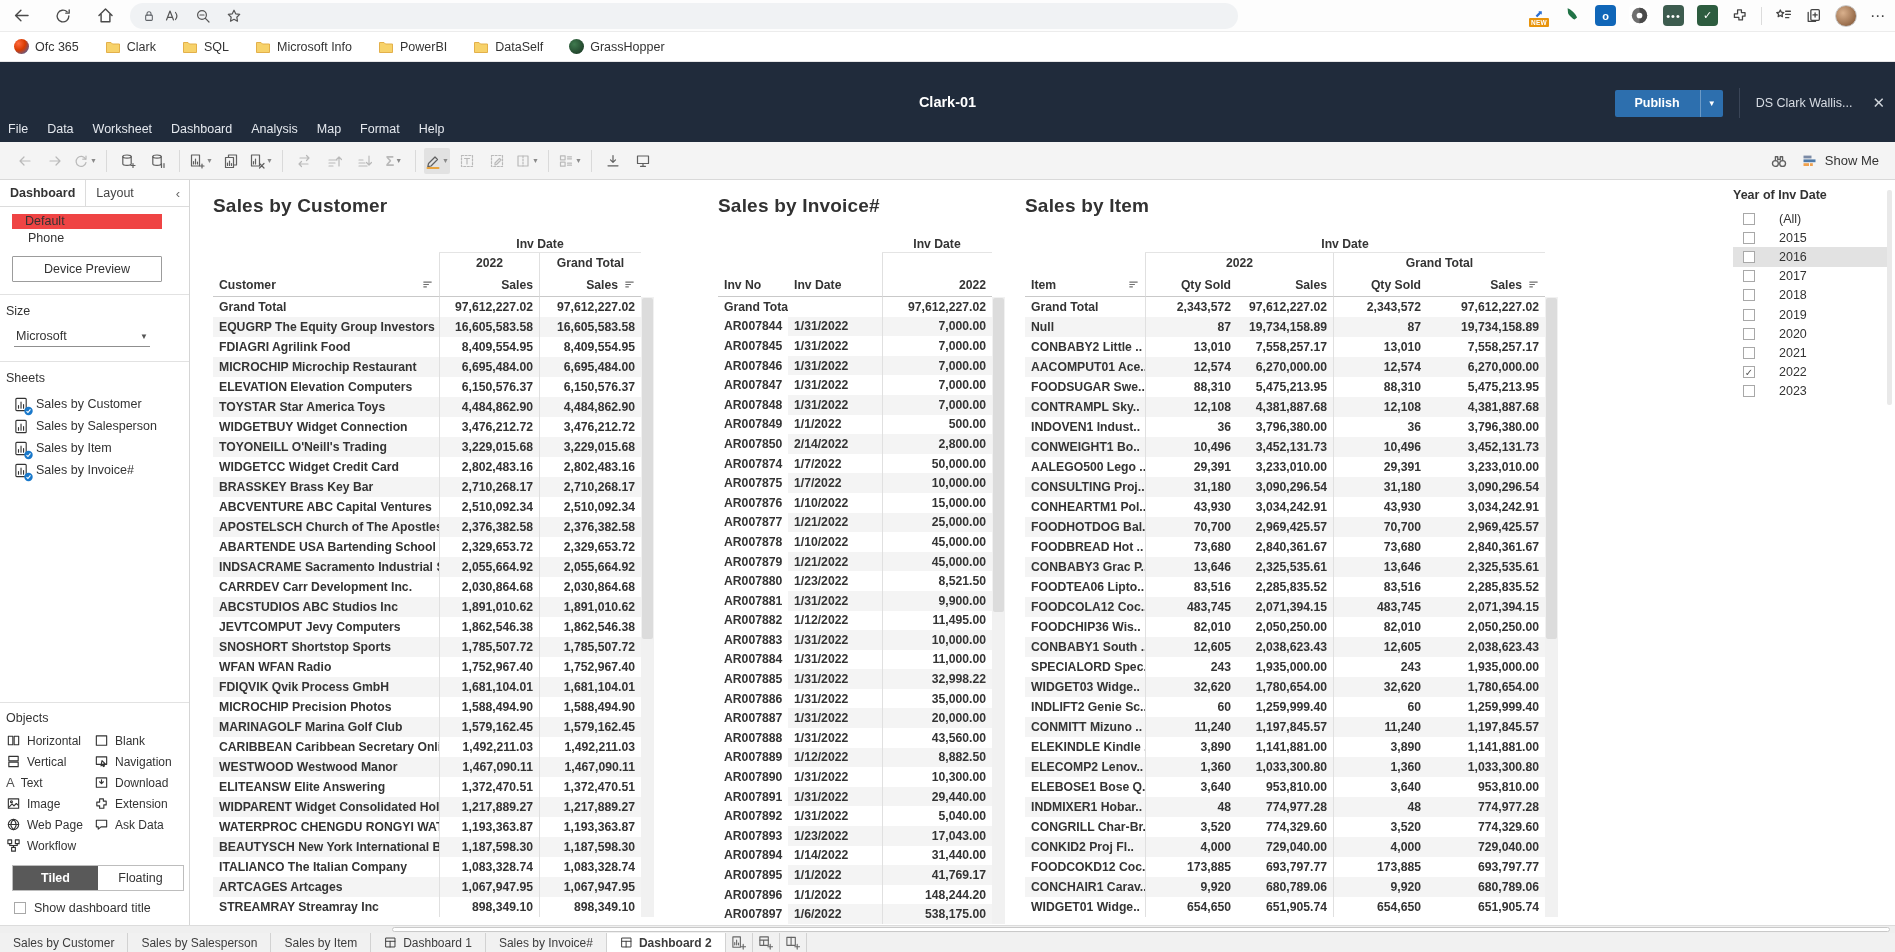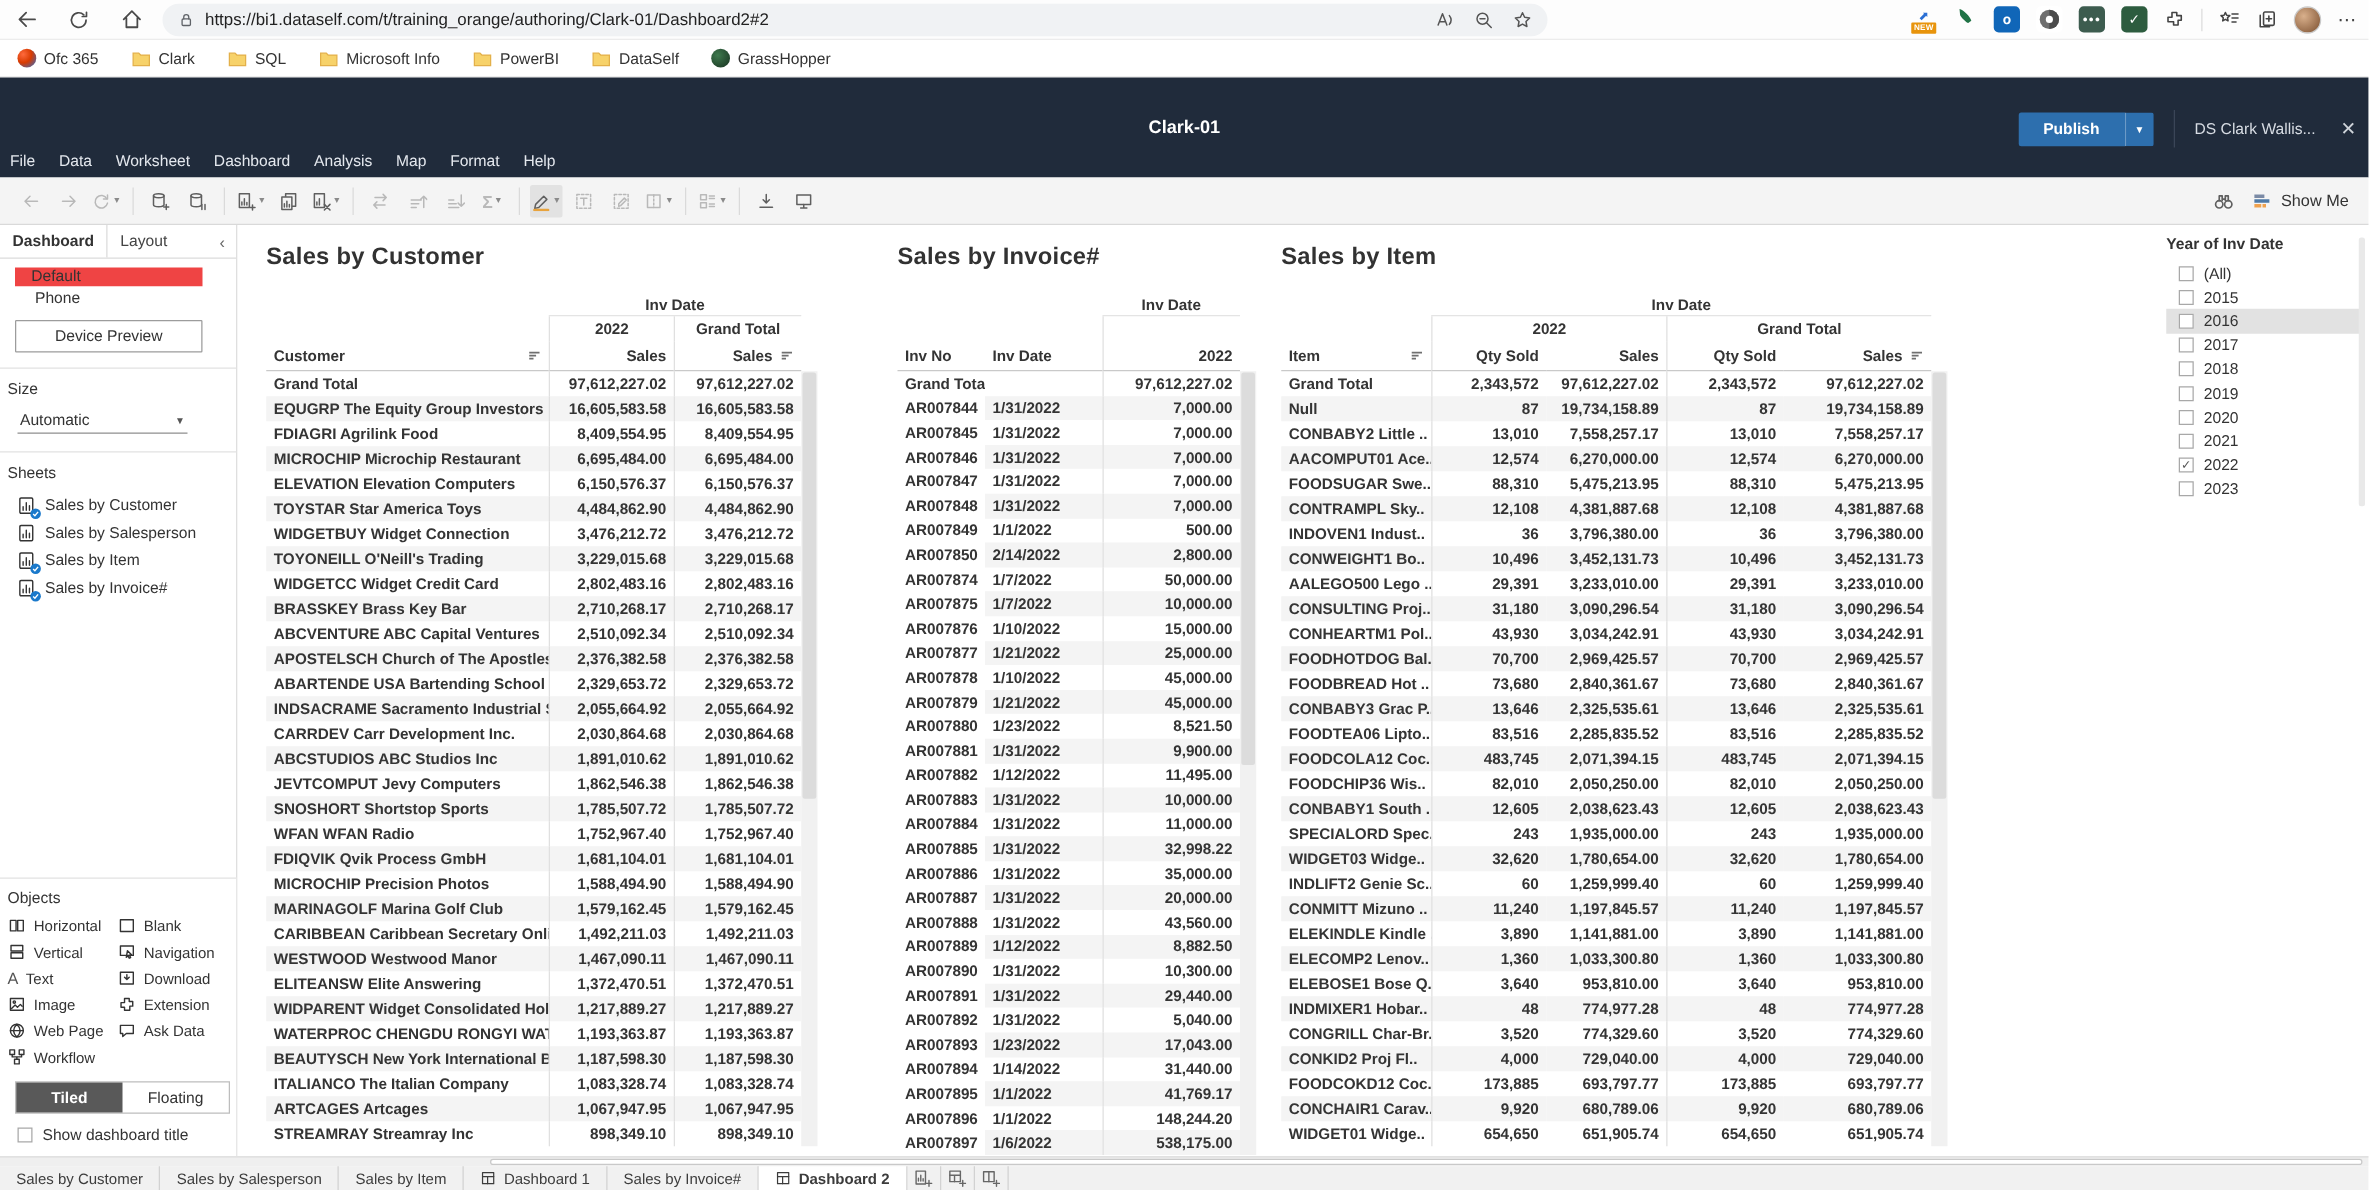--- a/index.html
+++ b/index.html
@@ -142,7 +142,6 @@
             <path d="M5.7 7V5.4a2.3 2.3 0 0 1 4.6 0V7"></path>
           </svg>
         </span>
-      <span class="addr-url">https://bi1.dataself.com/t/training_orange/authoring/Clark-01/Dashboard2#2</span>
       <span class="pill-icons">
         <span class="ic" id="ic-aloud">
             <svg width="16" height="16" viewBox="0 0 16 16" fill="none" stroke="currentColor" stroke-width="1.2" stroke-linecap="round" stroke-linejoin="round">

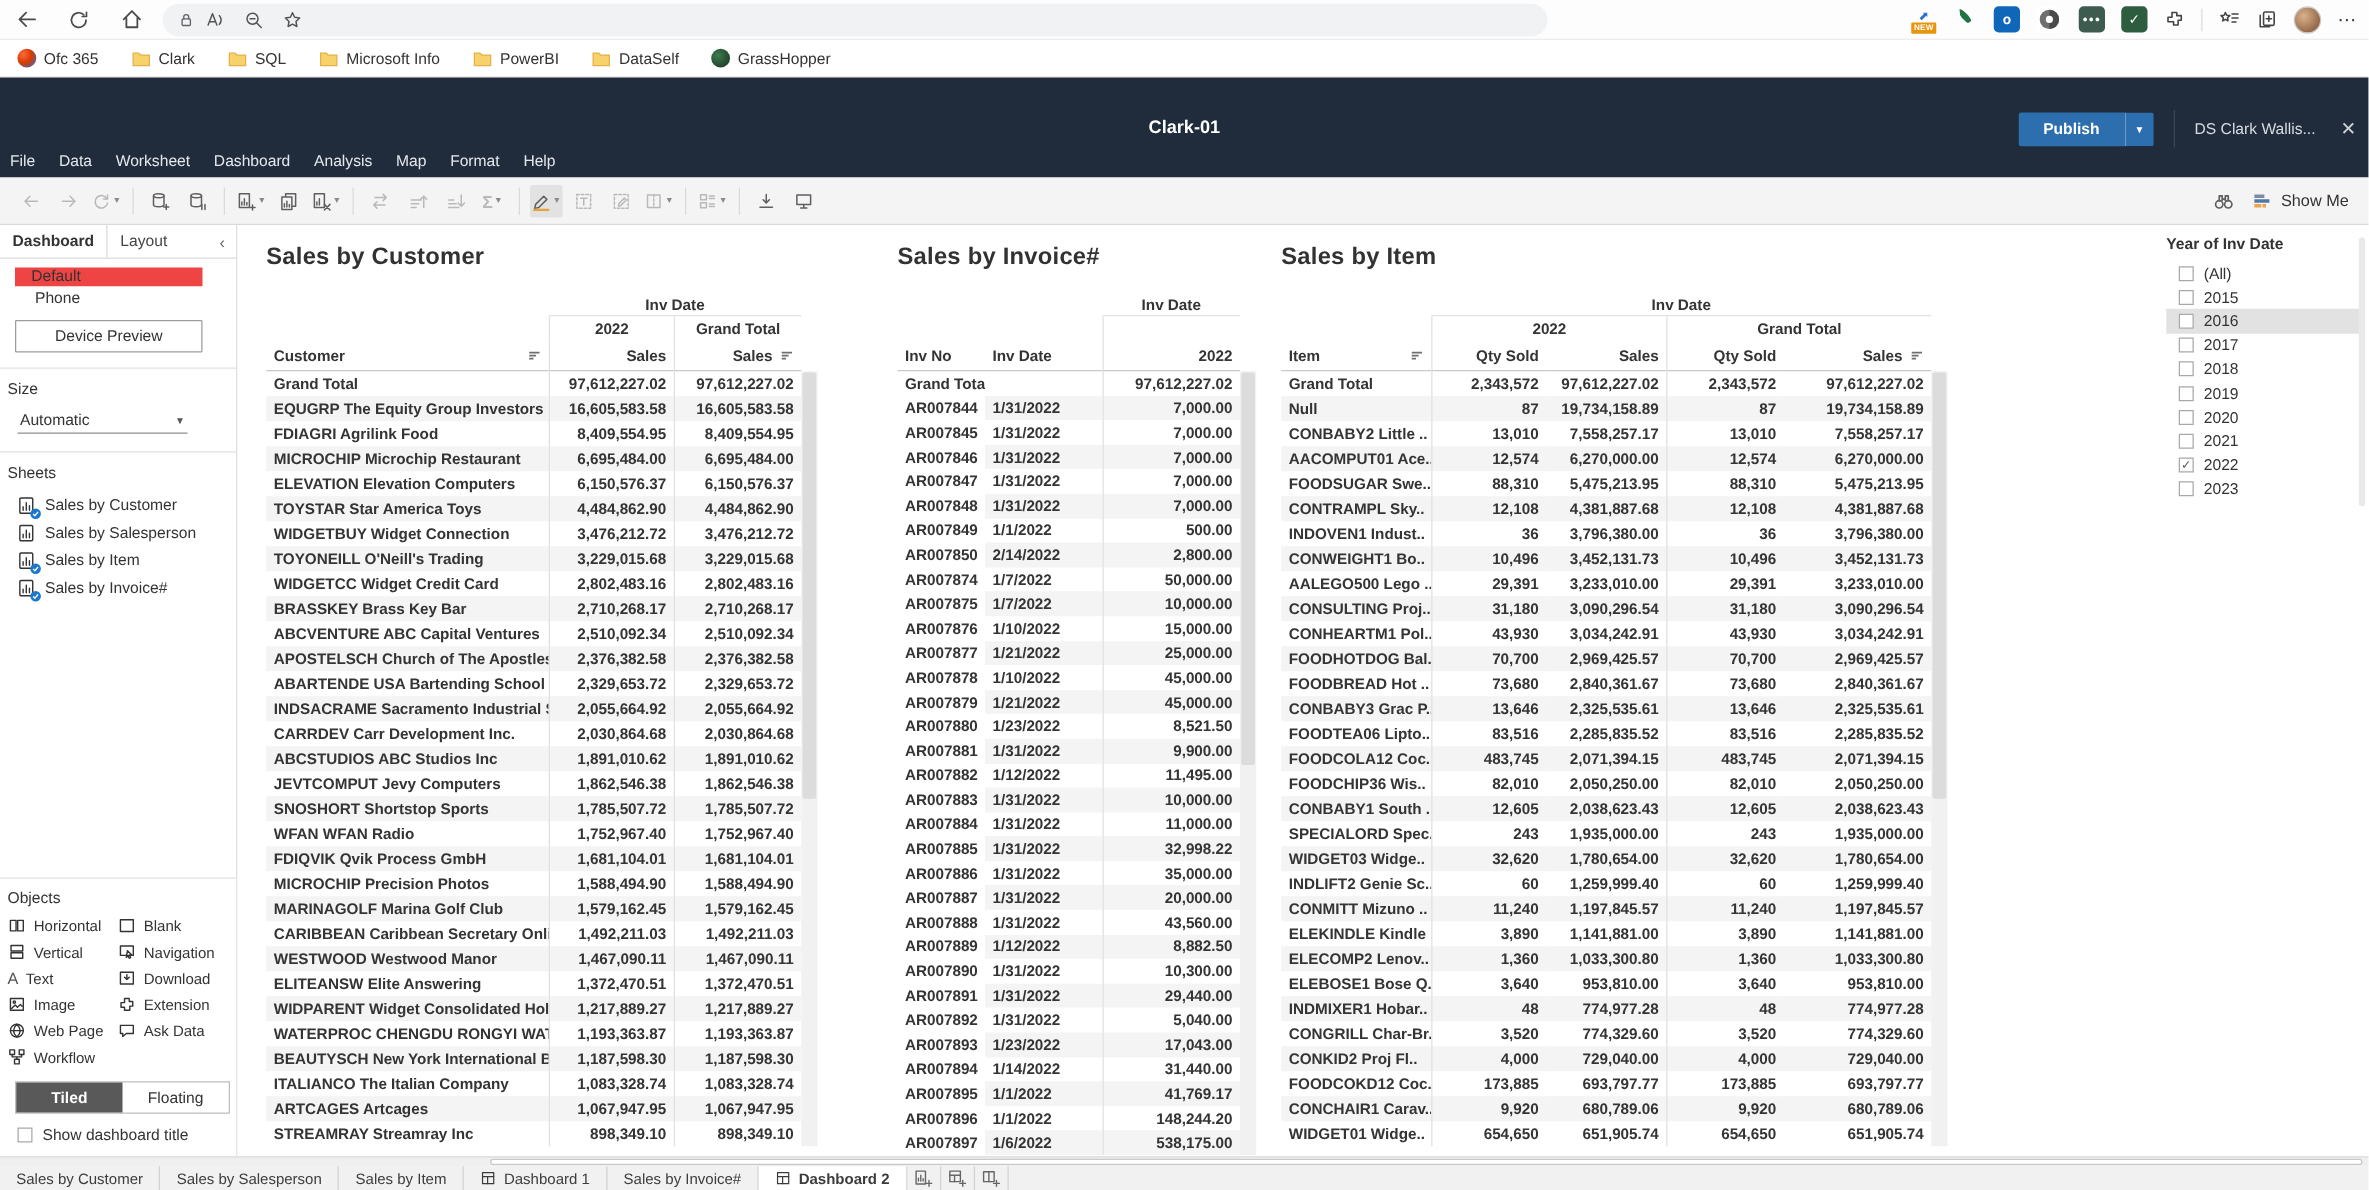--- a/index.html
+++ b/index.html
@@ -99,7 +99,7 @@
   
   .filter{position:absolute;width:158px;}
   .ftitle{font-size:12.5px;font-weight:bold;color:#333;margin-bottom:7px;}
-  .frow{display:flex;align-items:center;gap:8px;height:19.2px;padding-left:10px;font-size:12.5px;color:#333;cursor:pointer;}
+  .frow{display:flex;align-items:center;gap:24px;height:19.2px;padding-left:10px;font-size:12.5px;color:#333;cursor:pointer;}
   .frow.hl{background:#e2e2e2;}
   .fscroll{position:absolute;width:5px;background:#e9e9e9;border-radius:2px;}
 

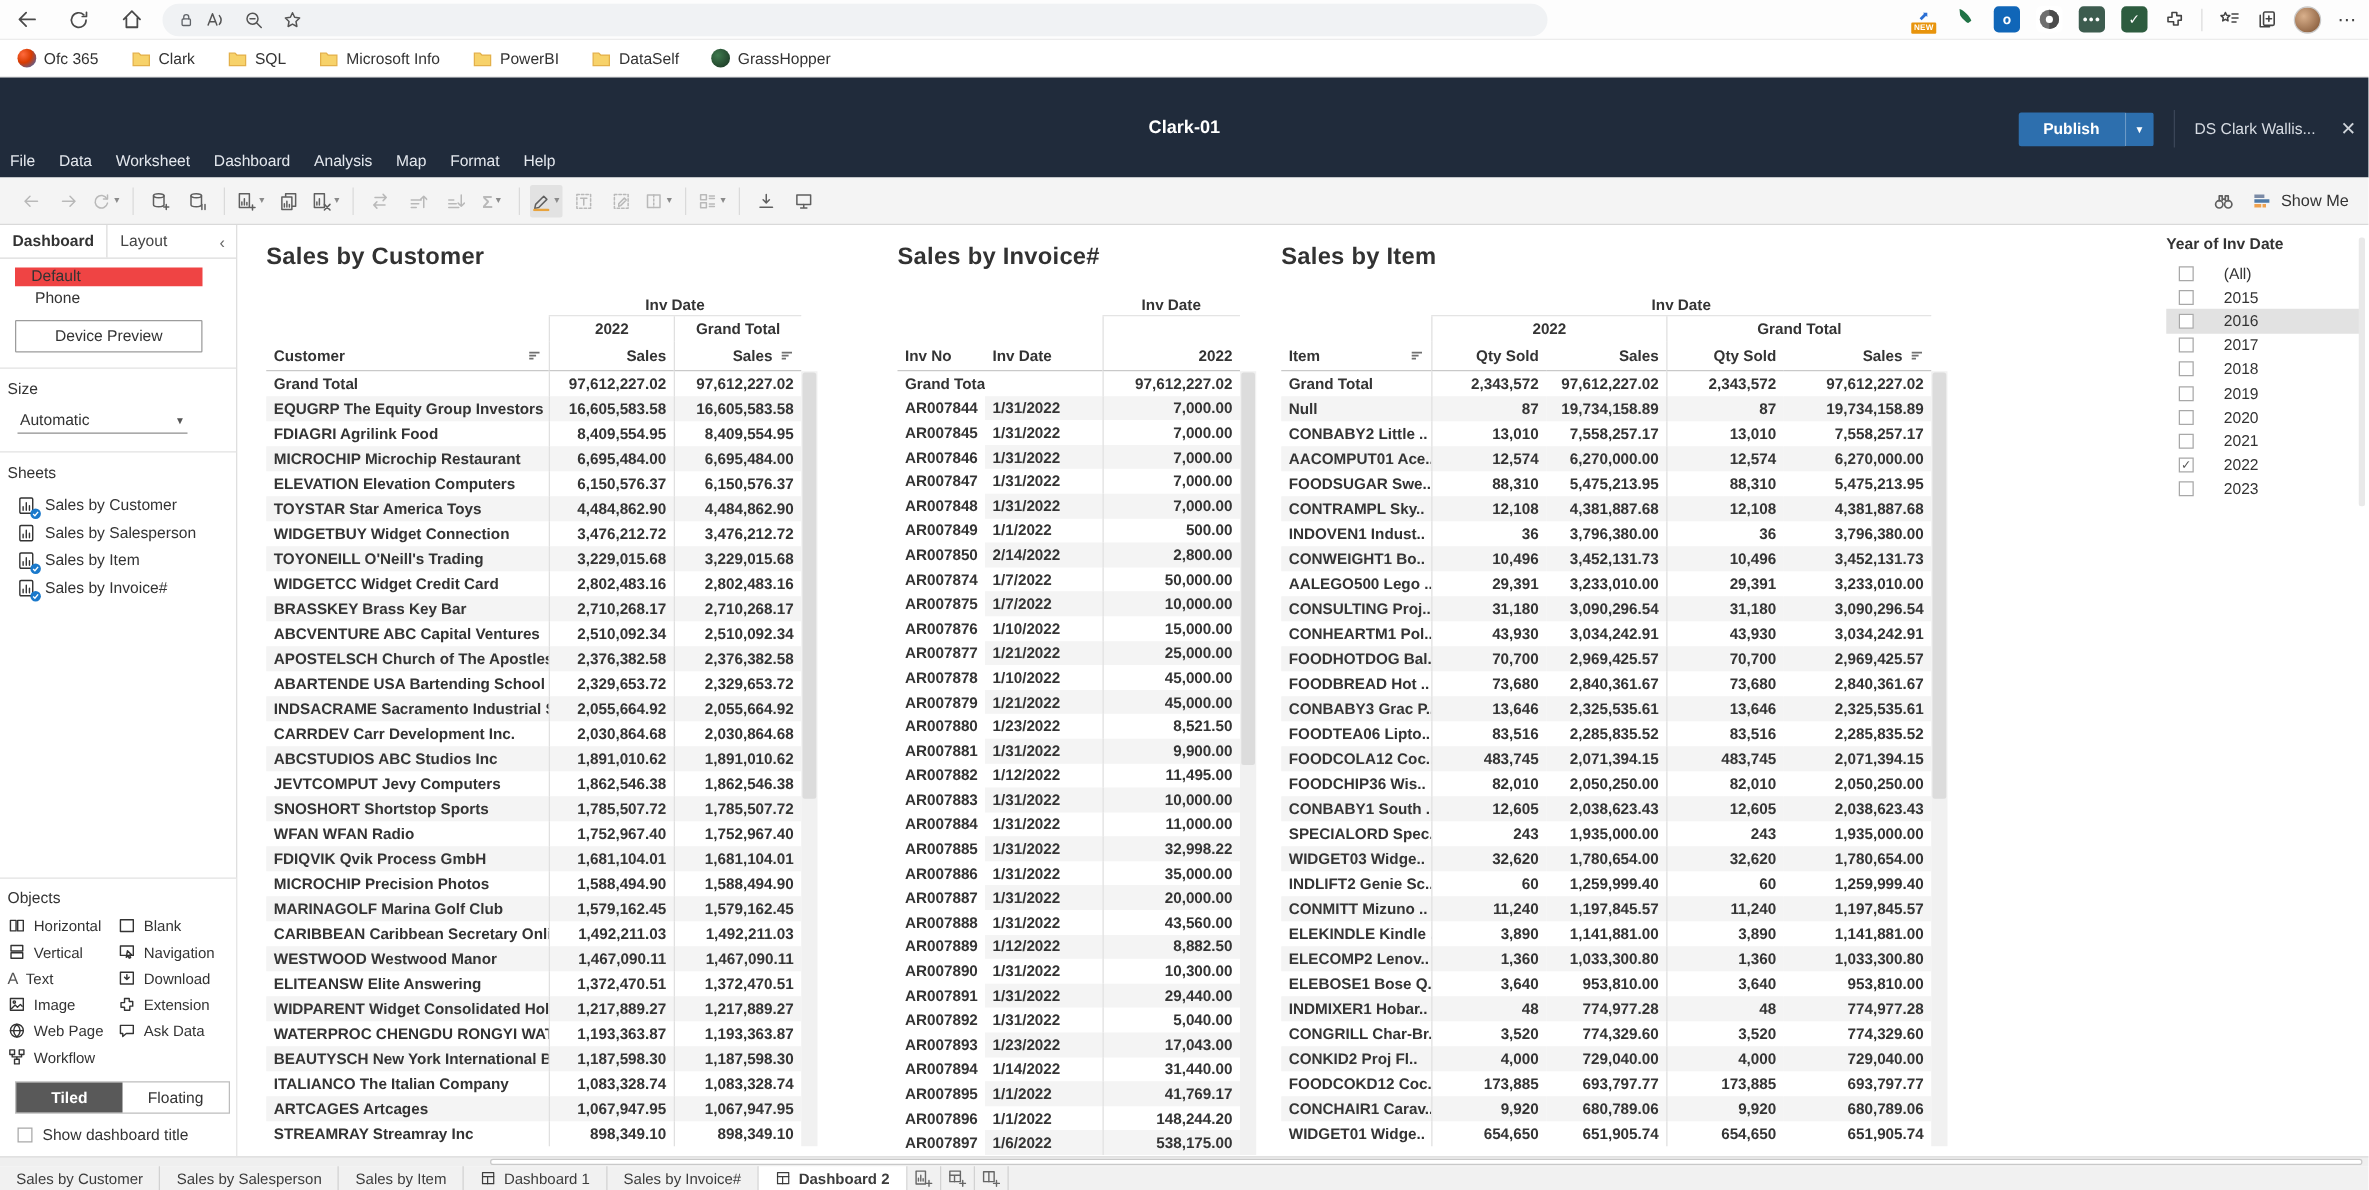--- a/index.html
+++ b/index.html
@@ -496,7 +496,7 @@
     <div class="sb-sec">
       <div class="sb-h">Size</div>
       <div class="sizesel">
-        <span>Automatic</span>
+        <span>Microsoft</span>
           <span class="caret">▼</span>
       </div>
     </div>

